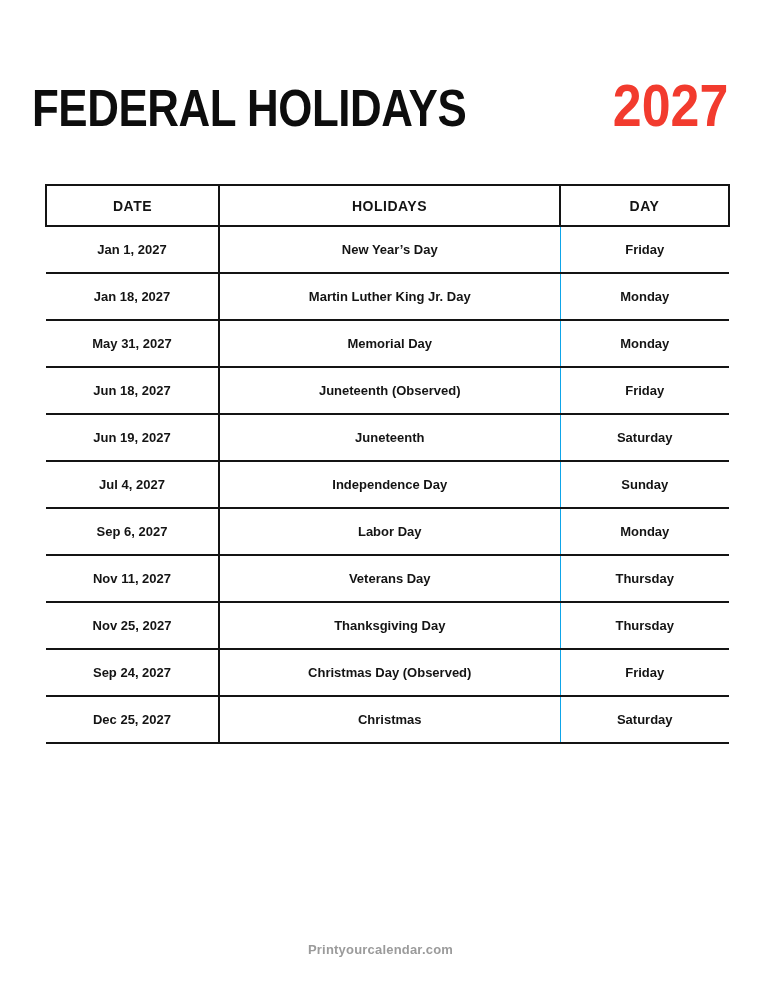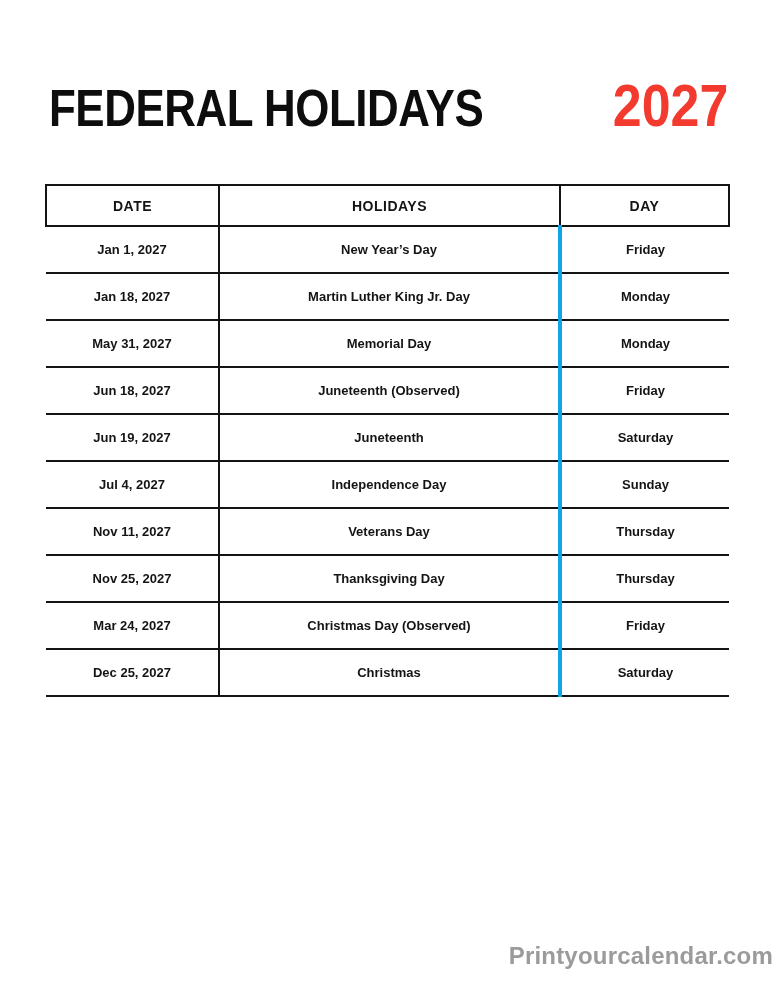--- a/index.html
+++ b/index.html
@@ -19,7 +19,7 @@
   
   .title-row {
     position: absolute;
-    left: 49px;
+    left: 32px;
     right: 45px;
     top: 72px;
     height: 56px;

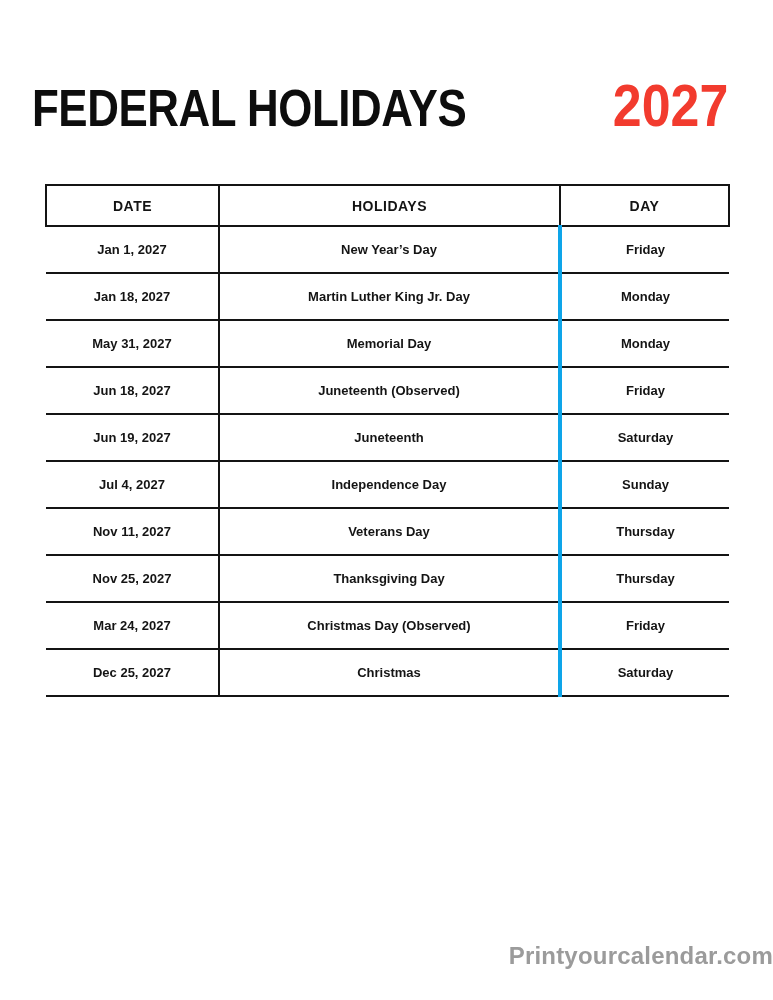--- a/index.html
+++ b/index.html
@@ -77,7 +77,7 @@
   }
   .holiday-table td.mid {
     border-left: 2px solid #141414;
-    border-right: 4px solid #0ea5e9;
+    border-right: 1px solid #0ea5e9;
   }
 
   

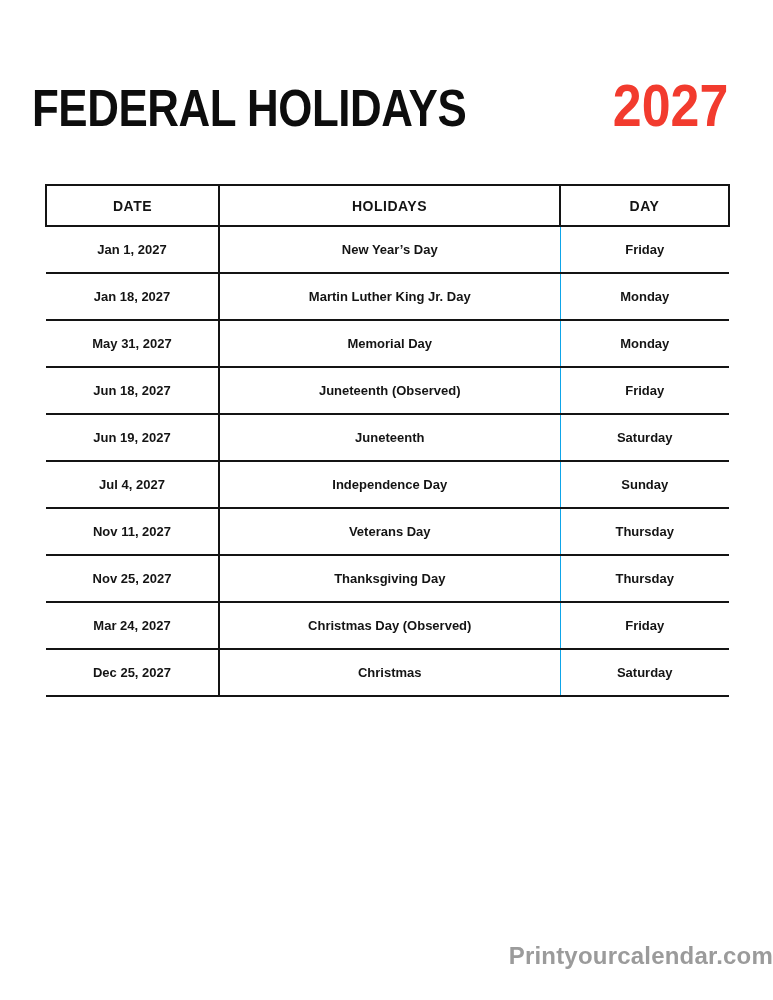--- a/index.html
+++ b/index.html
@@ -149,6 +149,11 @@
           <td>Sunday</td>
         </tr>
         <tr>
+          <td>Sep 6, 2027</td>
+          <td class="mid">Labor Day</td>
+          <td>Monday</td>
+        </tr>
+        <tr>
           <td>Nov 11, 2027</td>
           <td class="mid">Veterans Day</td>
           <td>Thursday</td>

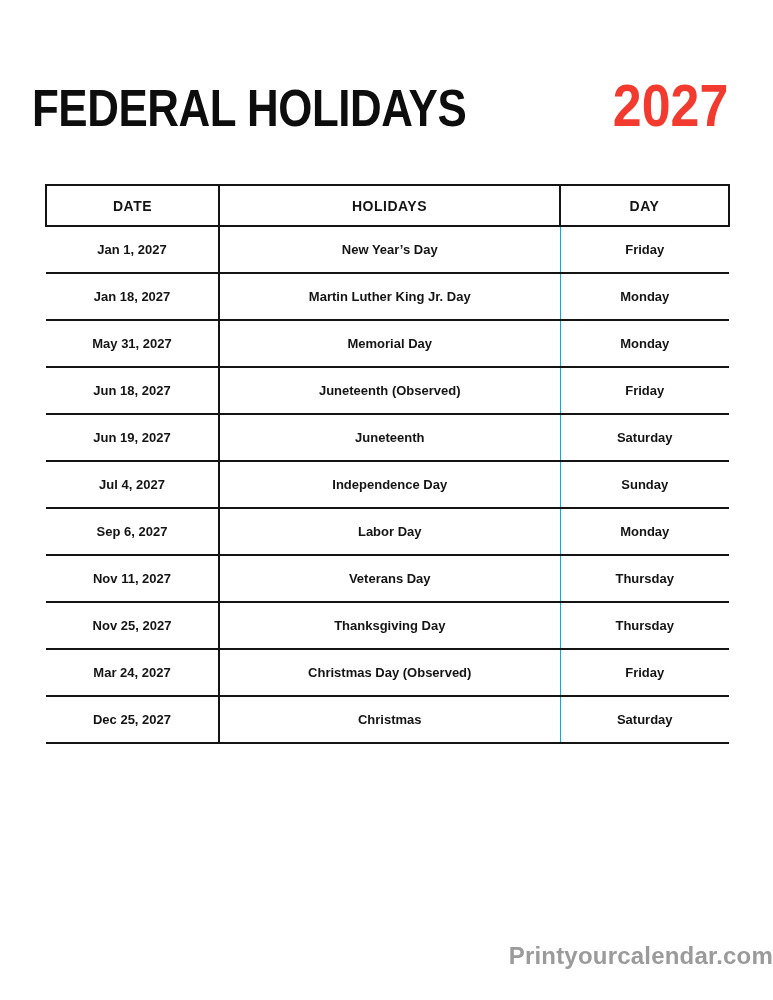--- a/index.html
+++ b/index.html
@@ -164,7 +164,7 @@
           <td>Thursday</td>
         </tr>
         <tr>
-          <td>Mar 24, 2027</td>
+          <td>Sep 24, 2027</td>
           <td class="mid">Christmas Day (Observed)</td>
           <td>Friday</td>
         </tr>

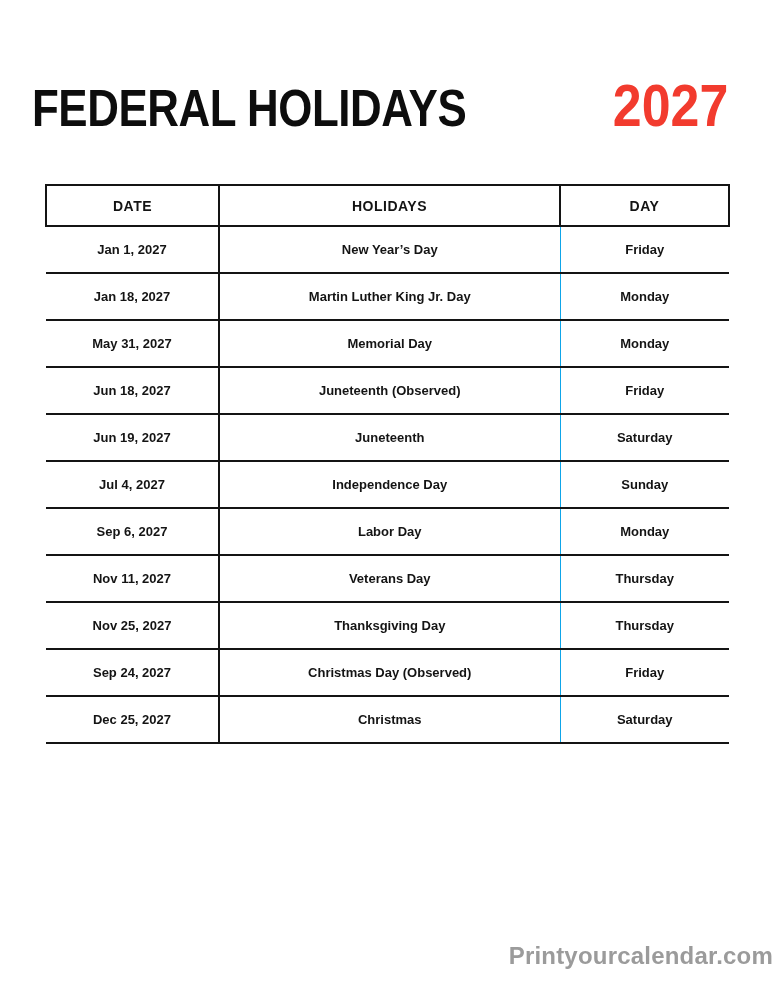--- a/index.html
+++ b/index.html
@@ -84,10 +84,10 @@
   .footer {
     position: absolute;
     left: 0;
-    right: 0;
+    right: 12px;
     top: 942px;
-    text-align: right;
-    font-size: 24px;
+    text-align: center;
+    font-size: 13px;
     font-weight: 700;
     color: #9b9b9b;
     letter-spacing: 0.2px;

